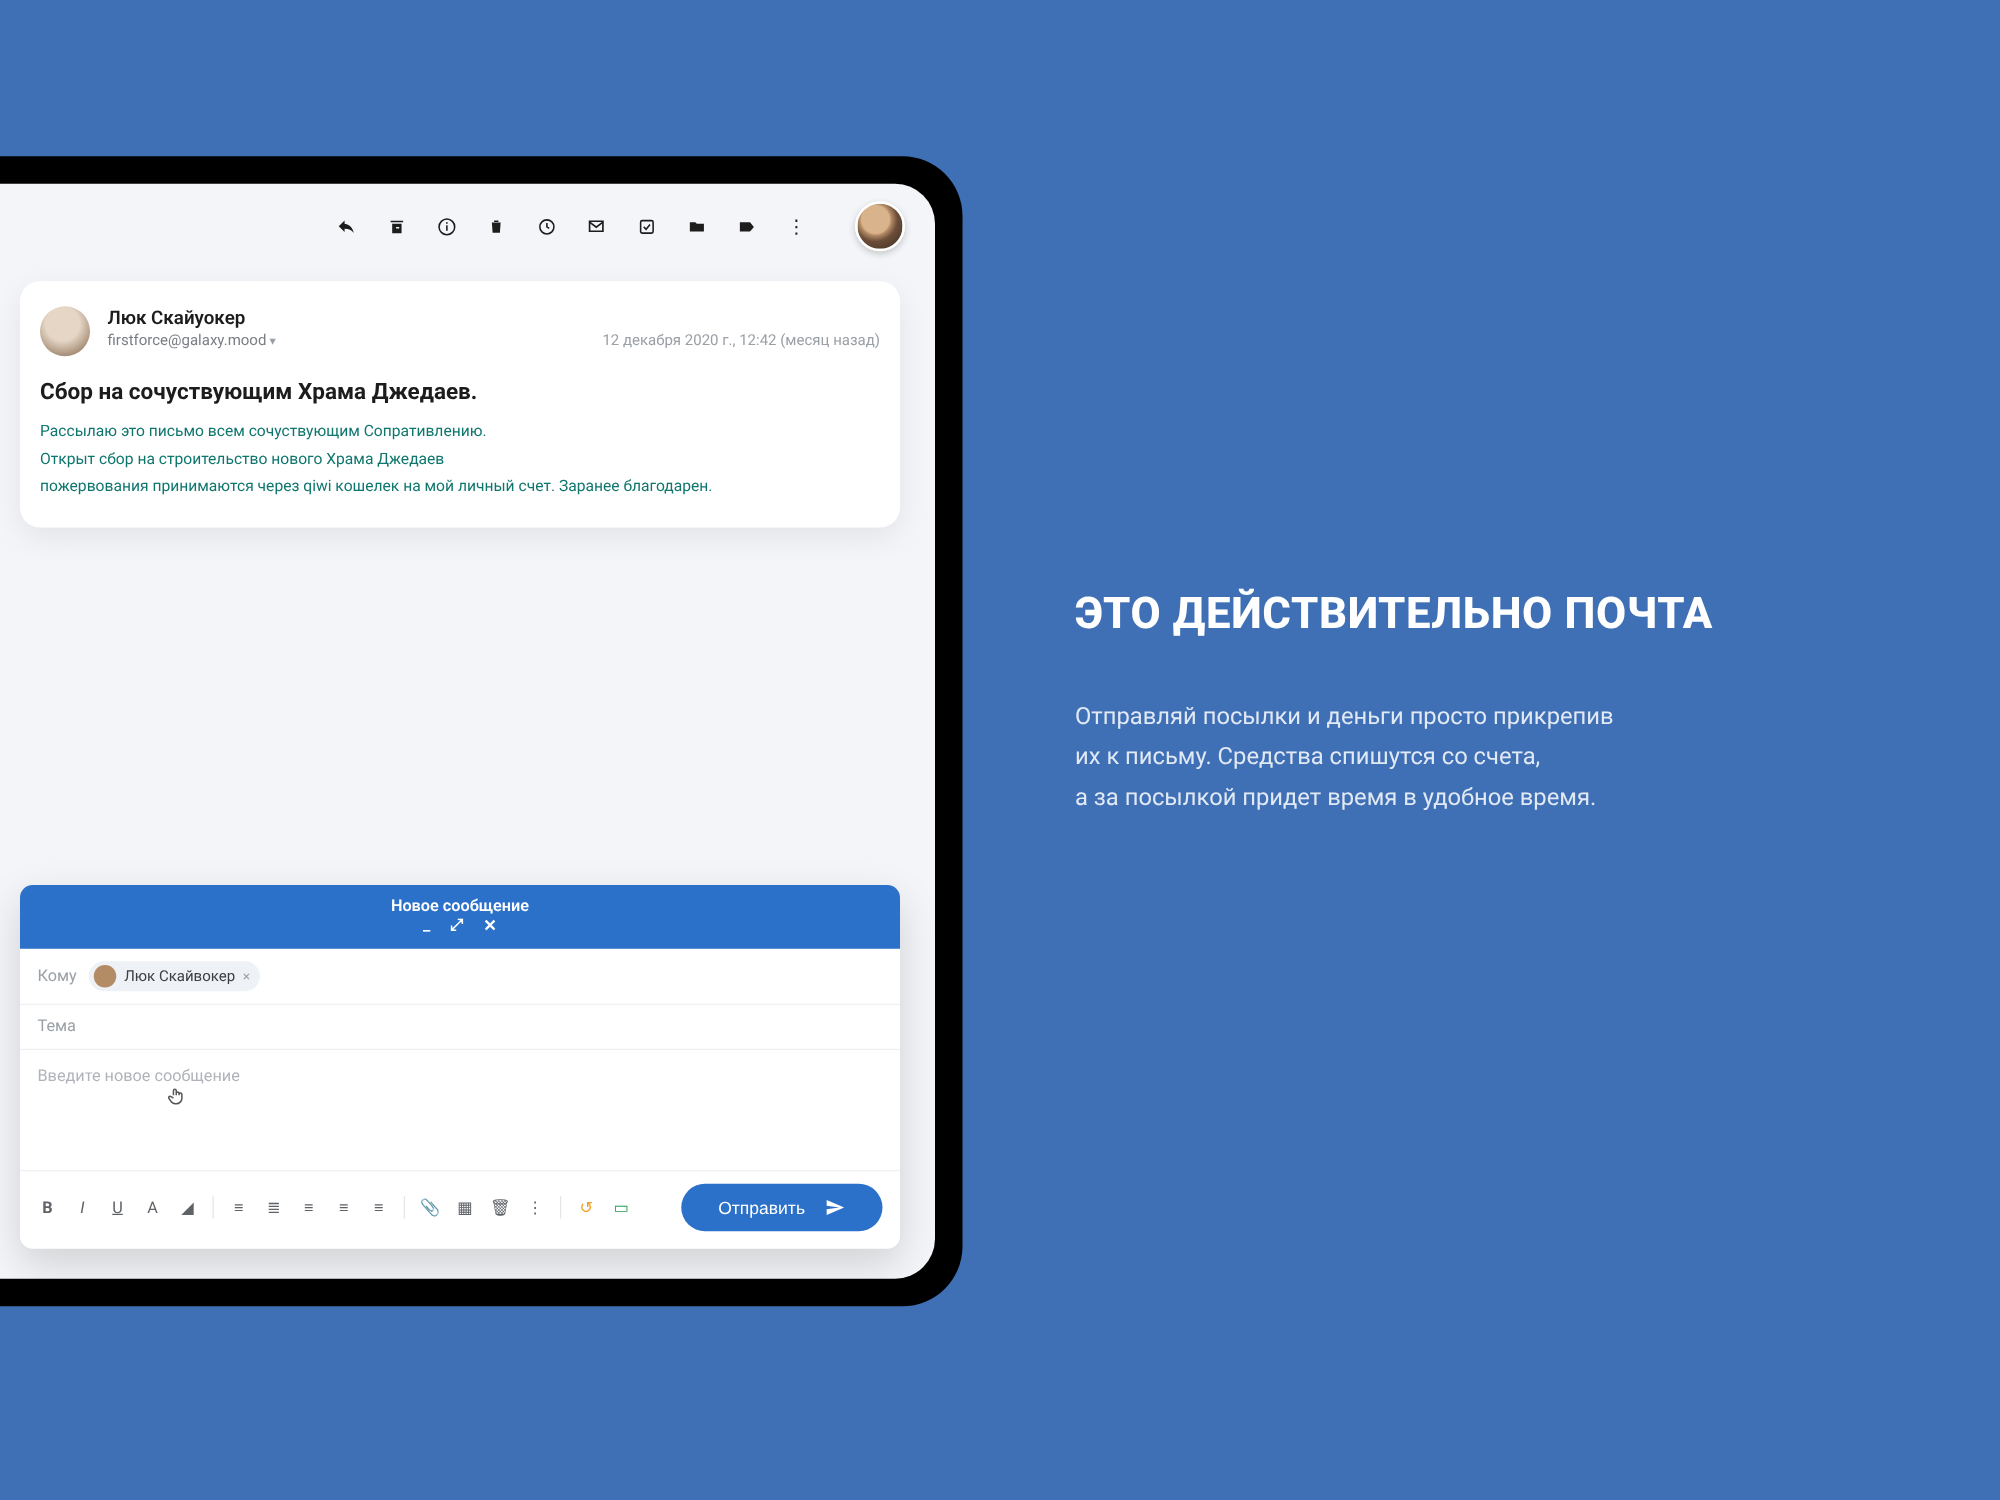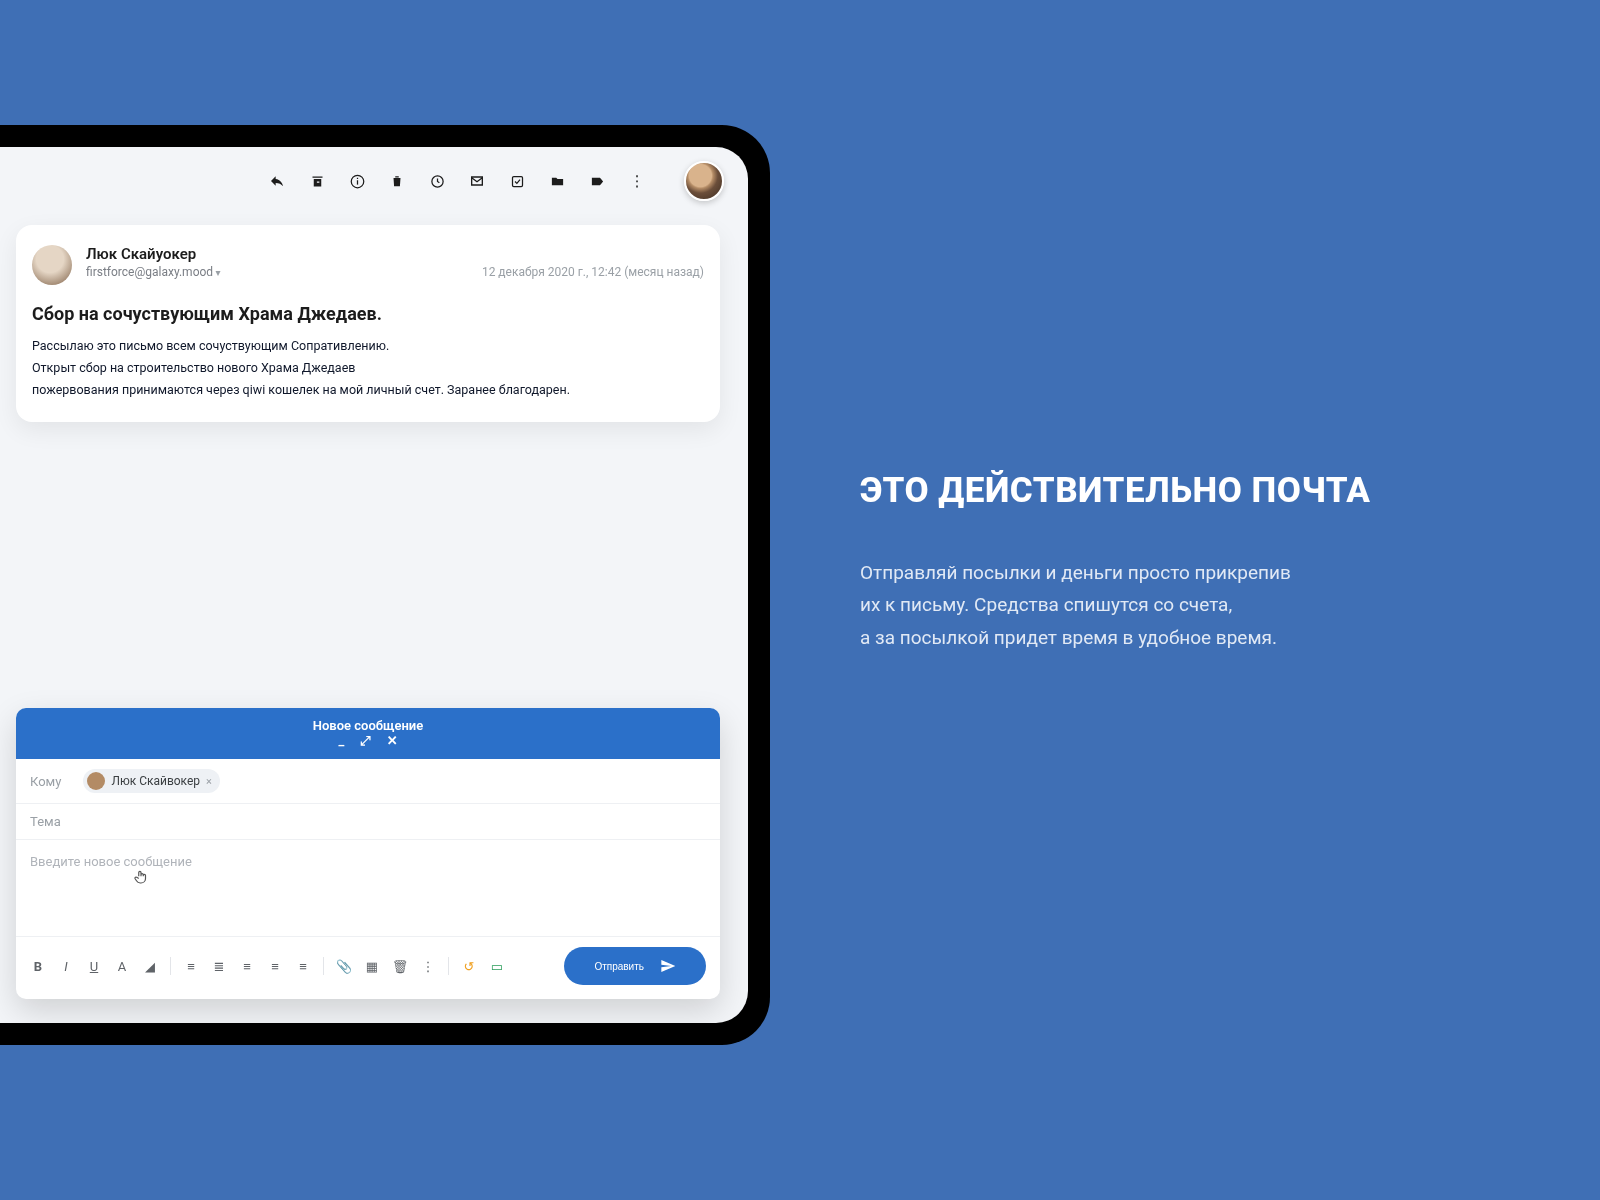--- a/index.html
+++ b/index.html
@@ -77,7 +77,7 @@
   .sender-email::after { content:" ▾"; font-size:10px; color:#9aa0a6; }
   .email-date { font-size:12px; color:#9aa0a6; white-space:nowrap; margin-top:20px; }
   .email-subject { font-weight:700; font-size:18px; margin:18px 0 12px; color:#1c1c1c; }
-  .email-body { font-size:12.5px; color:#0f172a; line-height:1.6; }
+  .email-body { font-size:12.5px; color:#0f766e; line-height:1.6; }
   .email-body p { margin-bottom: 2px; }
 
   

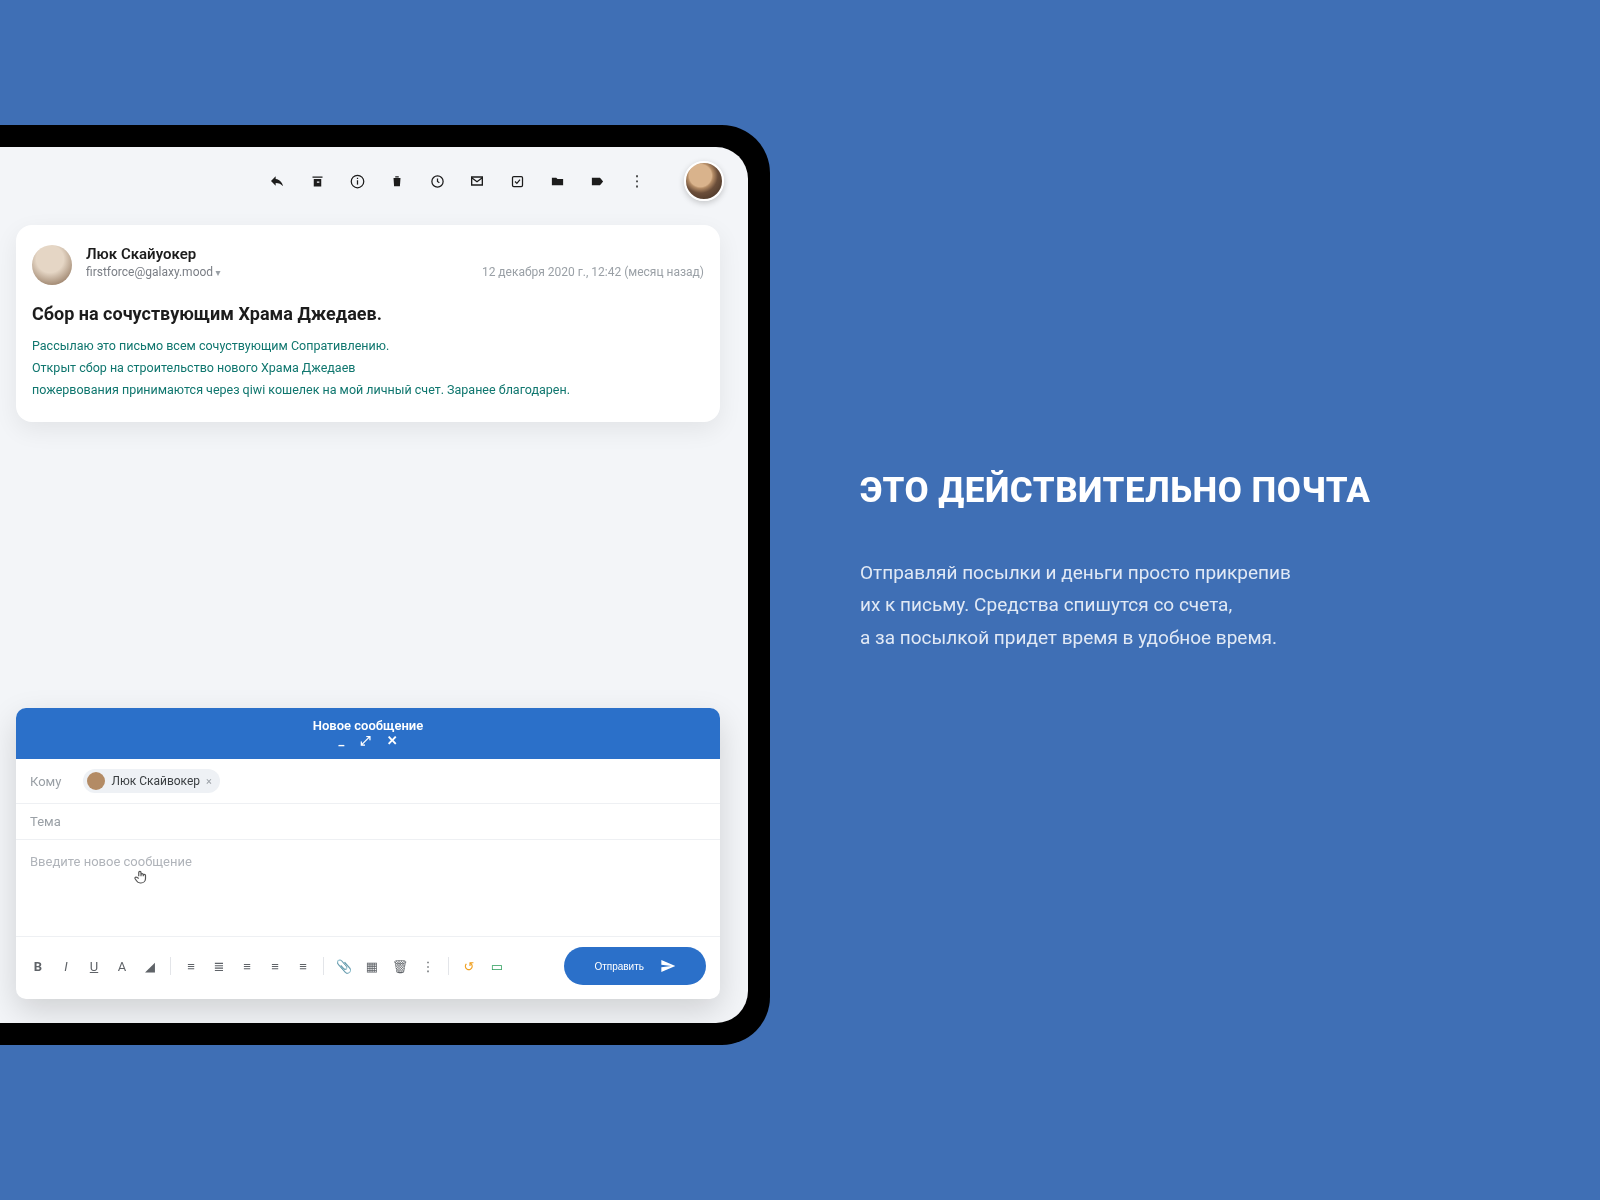--- a/index.html
+++ b/index.html
@@ -103,7 +103,7 @@
   .compose-row {
     padding: 10px 14px;
     border-bottom: 1px solid #eef0f3;
-    display:flex; align-items:center; gap:22px;
+    display:flex; align-items:center; gap:10px;
     font-size:13px; color:#9aa0a6;
   }
   .recipient-chip {

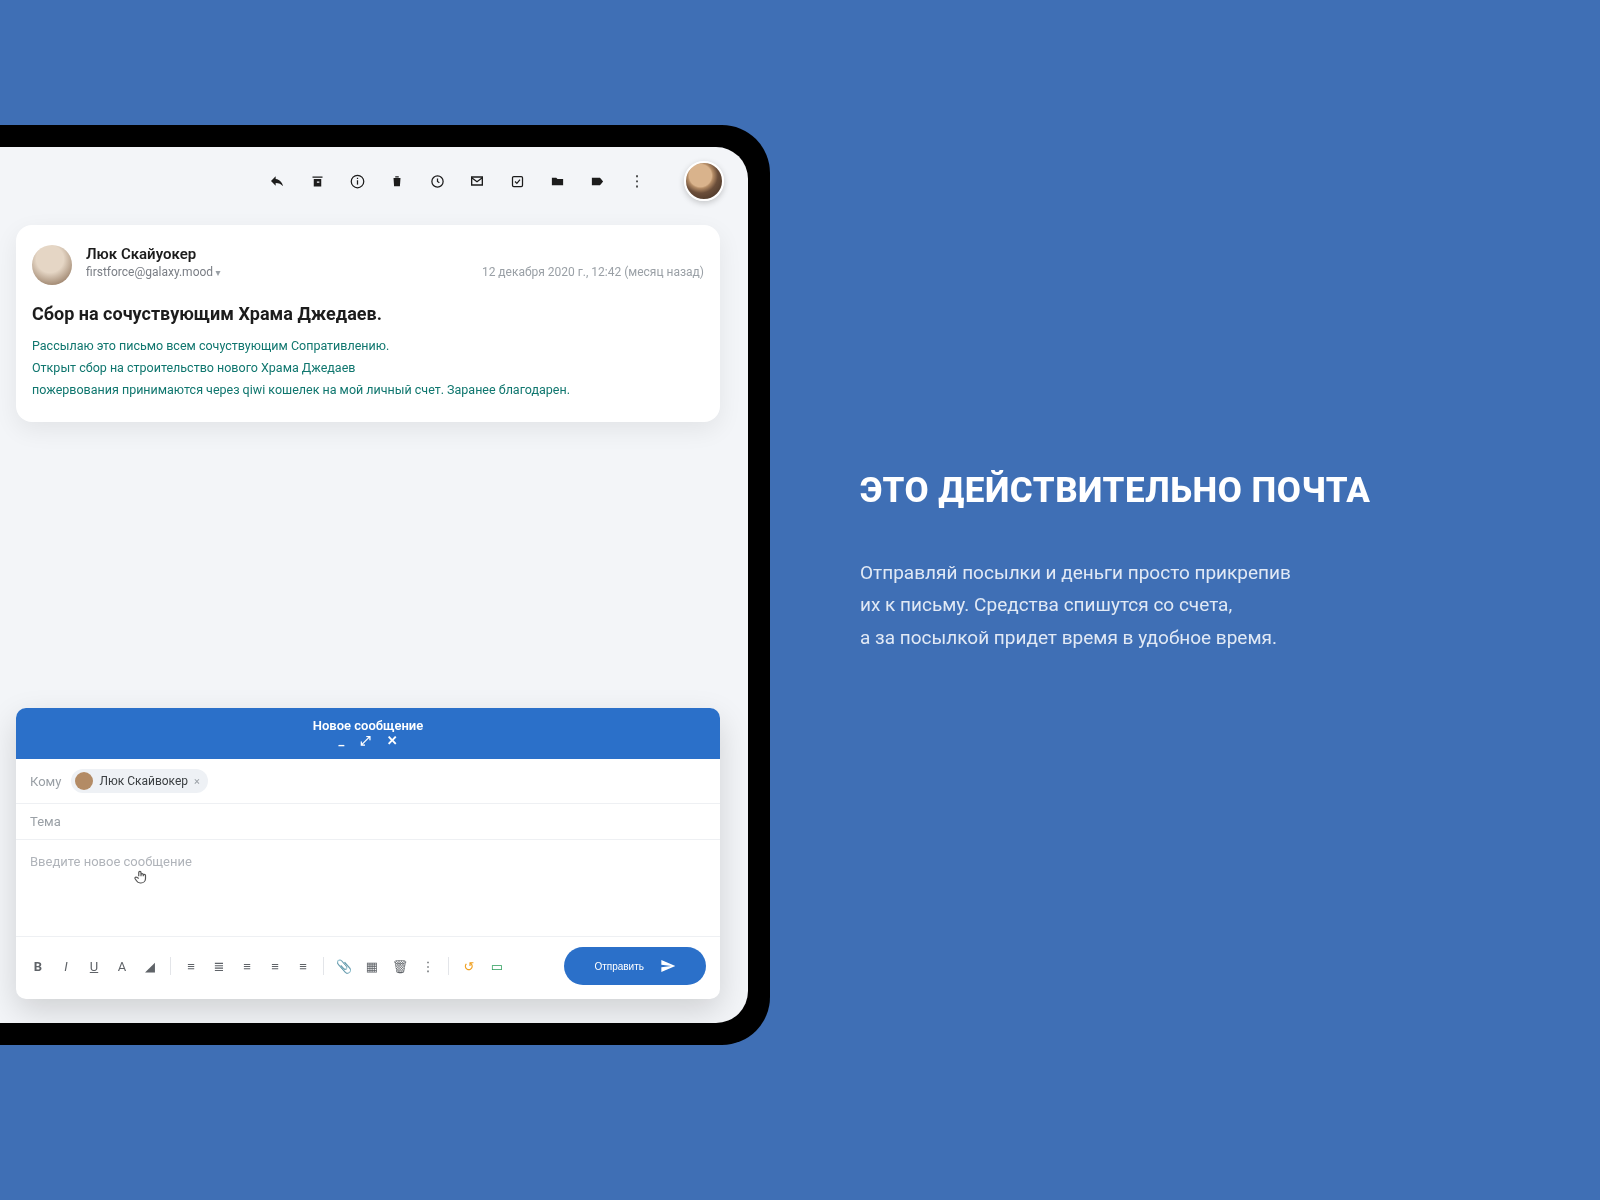--- a/index.html
+++ b/index.html
@@ -142,7 +142,7 @@
     background:#2b70c9; color:#fff;
     border:none; border-radius:22px;
     padding: 11px 30px;
-    font-size:10px; font-weight:500;
+    font-size:14px; font-weight:500;
     display:flex; align-items:center; gap:16px;
     cursor:pointer;
   }

